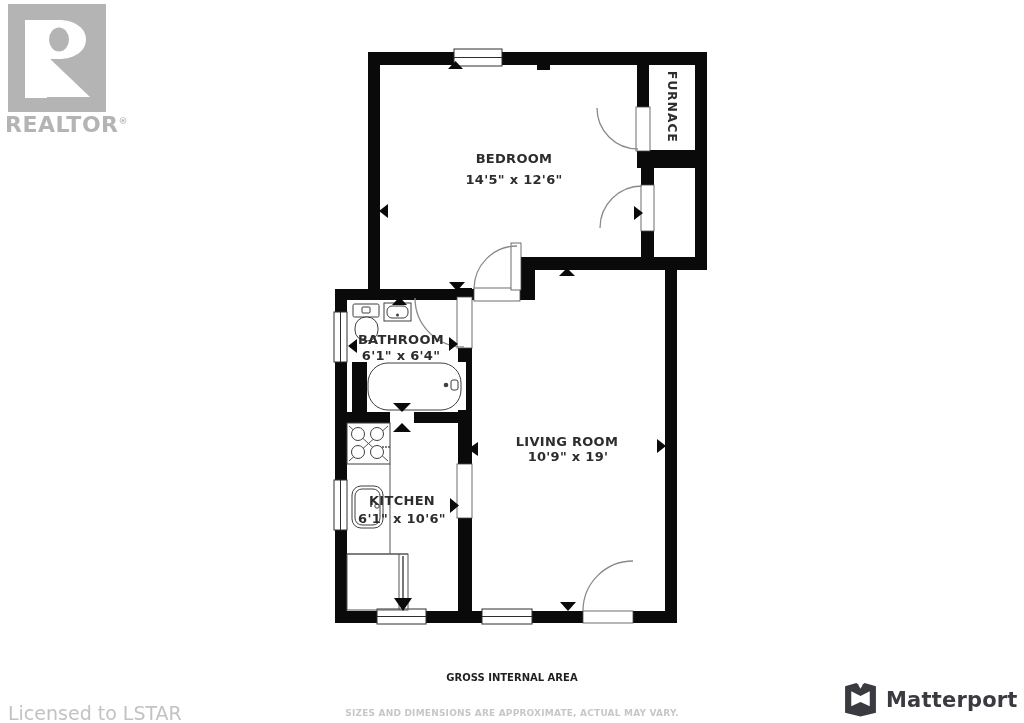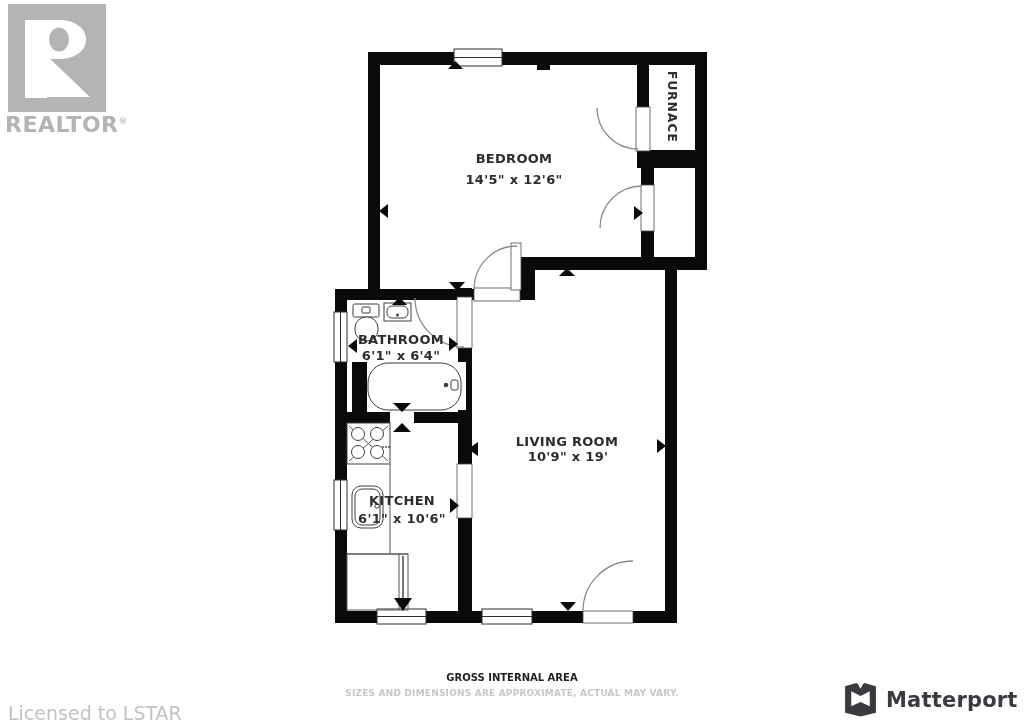--- a/index.html
+++ b/index.html
@@ -207,7 +207,7 @@
 
   
   <div class="footer-line" style="top:672px;">GROSS INTERNAL AREA</div>
-  <div class="footer-disclaimer" style="top:688px;">SIZES AND DIMENSIONS ARE APPROXIMATE, ACTUAL MAY VARY.</div>
+  <div class="footer-disclaimer" style="top:708px;">SIZES AND DIMENSIONS ARE APPROXIMATE, ACTUAL MAY VARY.</div>
 
   <div class="licensed">Licensed to LSTAR</div>
 

